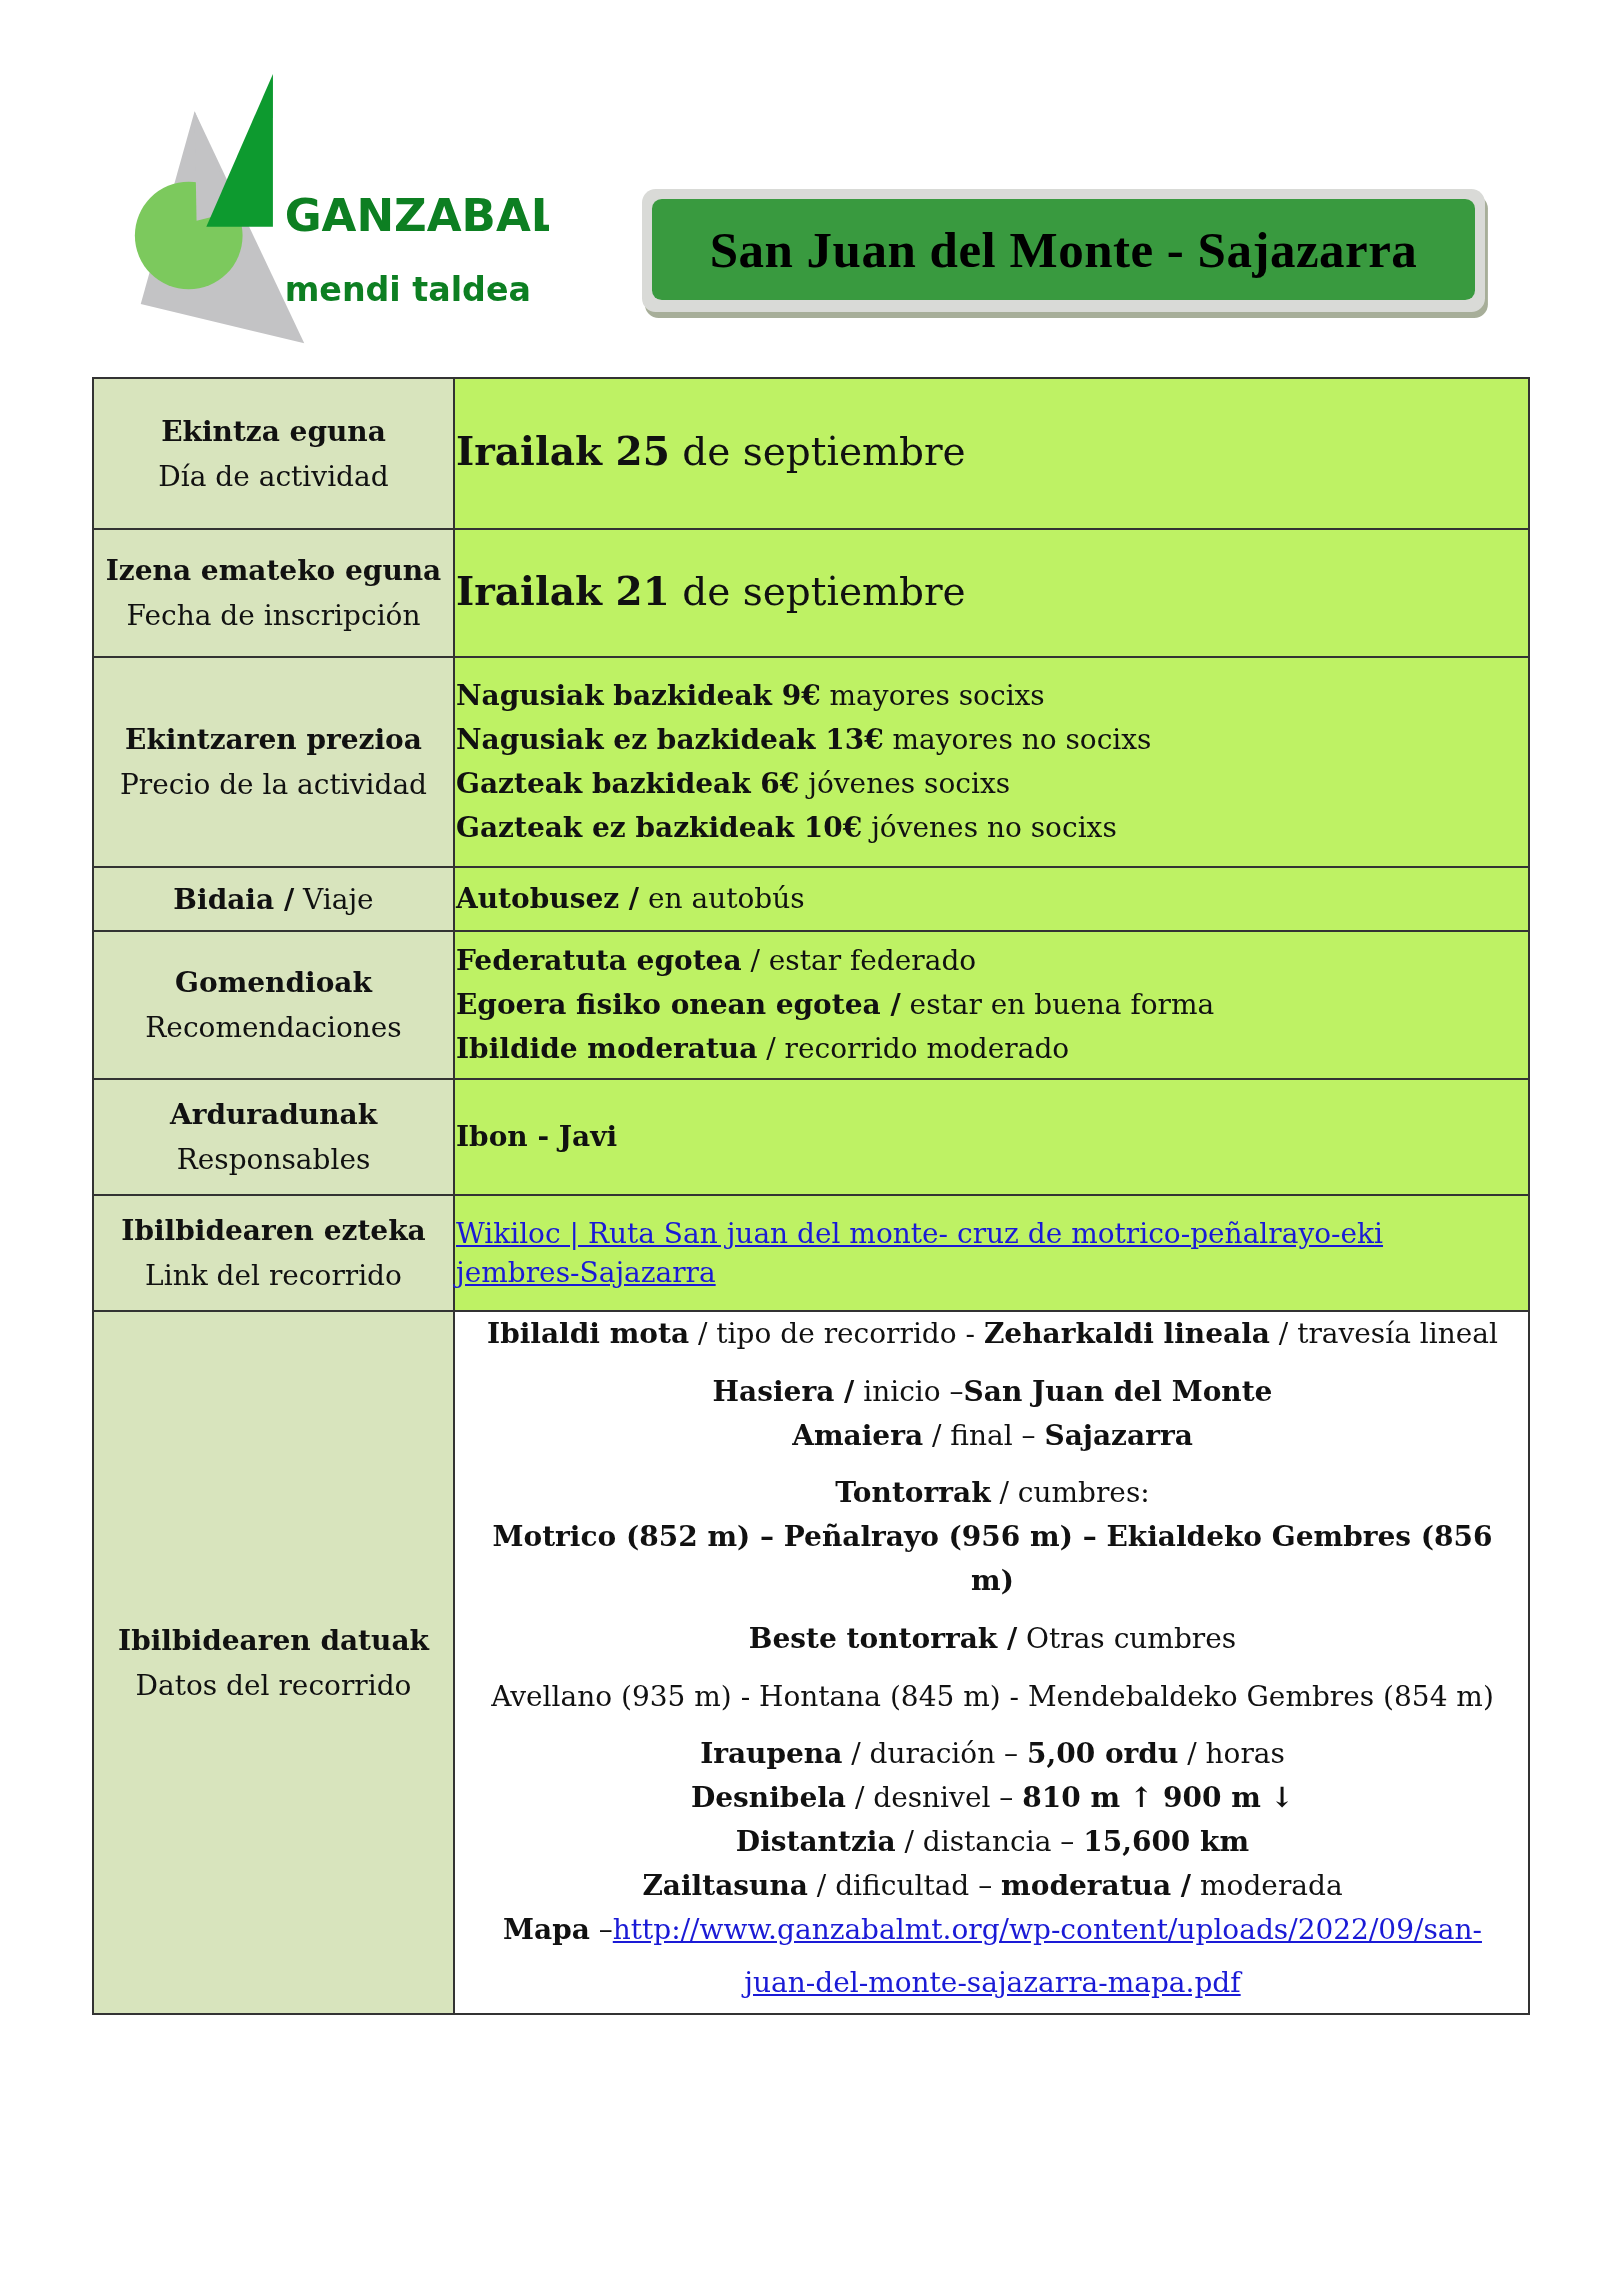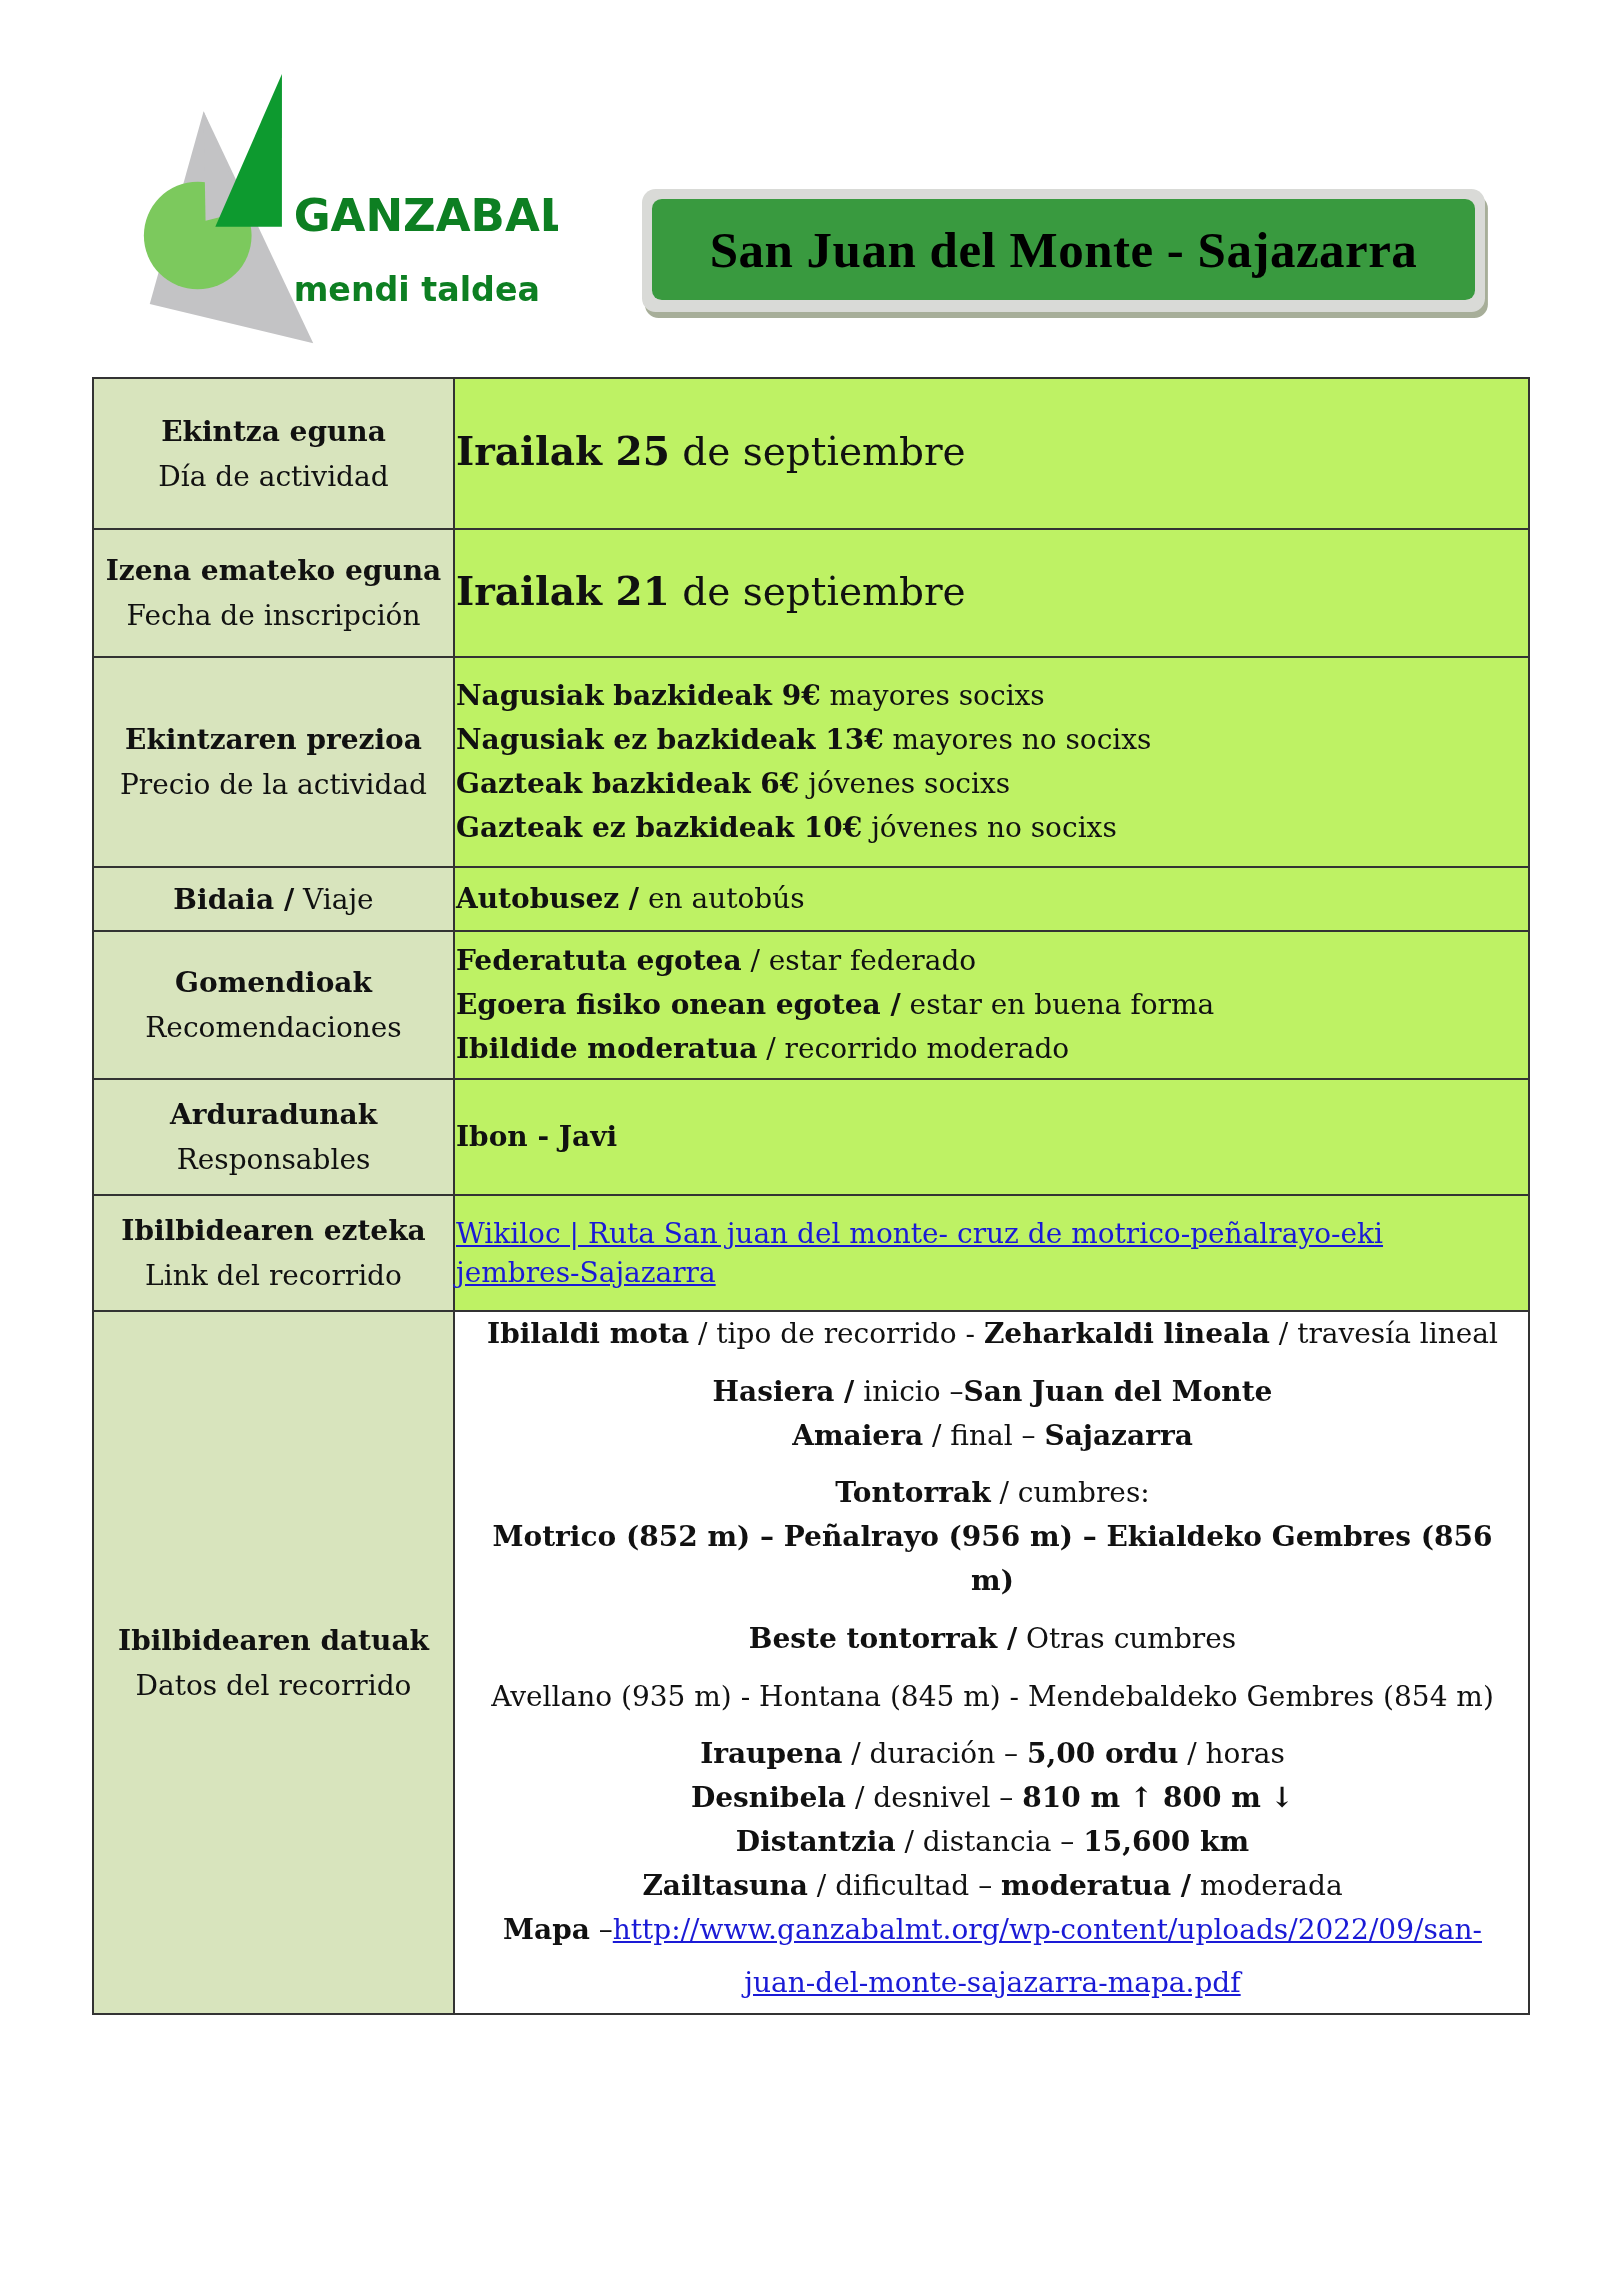--- a/index.html
+++ b/index.html
@@ -4,7 +4,7 @@
 <style>
   html, body { margin: 0; padding: 0; background: #ffffff; }
   body { width: 1620px; height: 2293px; position: relative; font-family: "DejaVu Serif", "Liberation Serif", serif; color: #111; }
-  .logo { position: absolute; left: 137px; top: 74px; width: 421px; height: 279px; }
+  .logo { position: absolute; left: 128px; top: 74px; width: 421px; height: 279px; }
   .title-box {
     position: absolute; left: 642px; top: 189px; width: 843px; height: 123px;
     background: #d9dad7; border-radius: 13.7px; box-shadow: 2.9px 5.9px 0 #a7ae99;

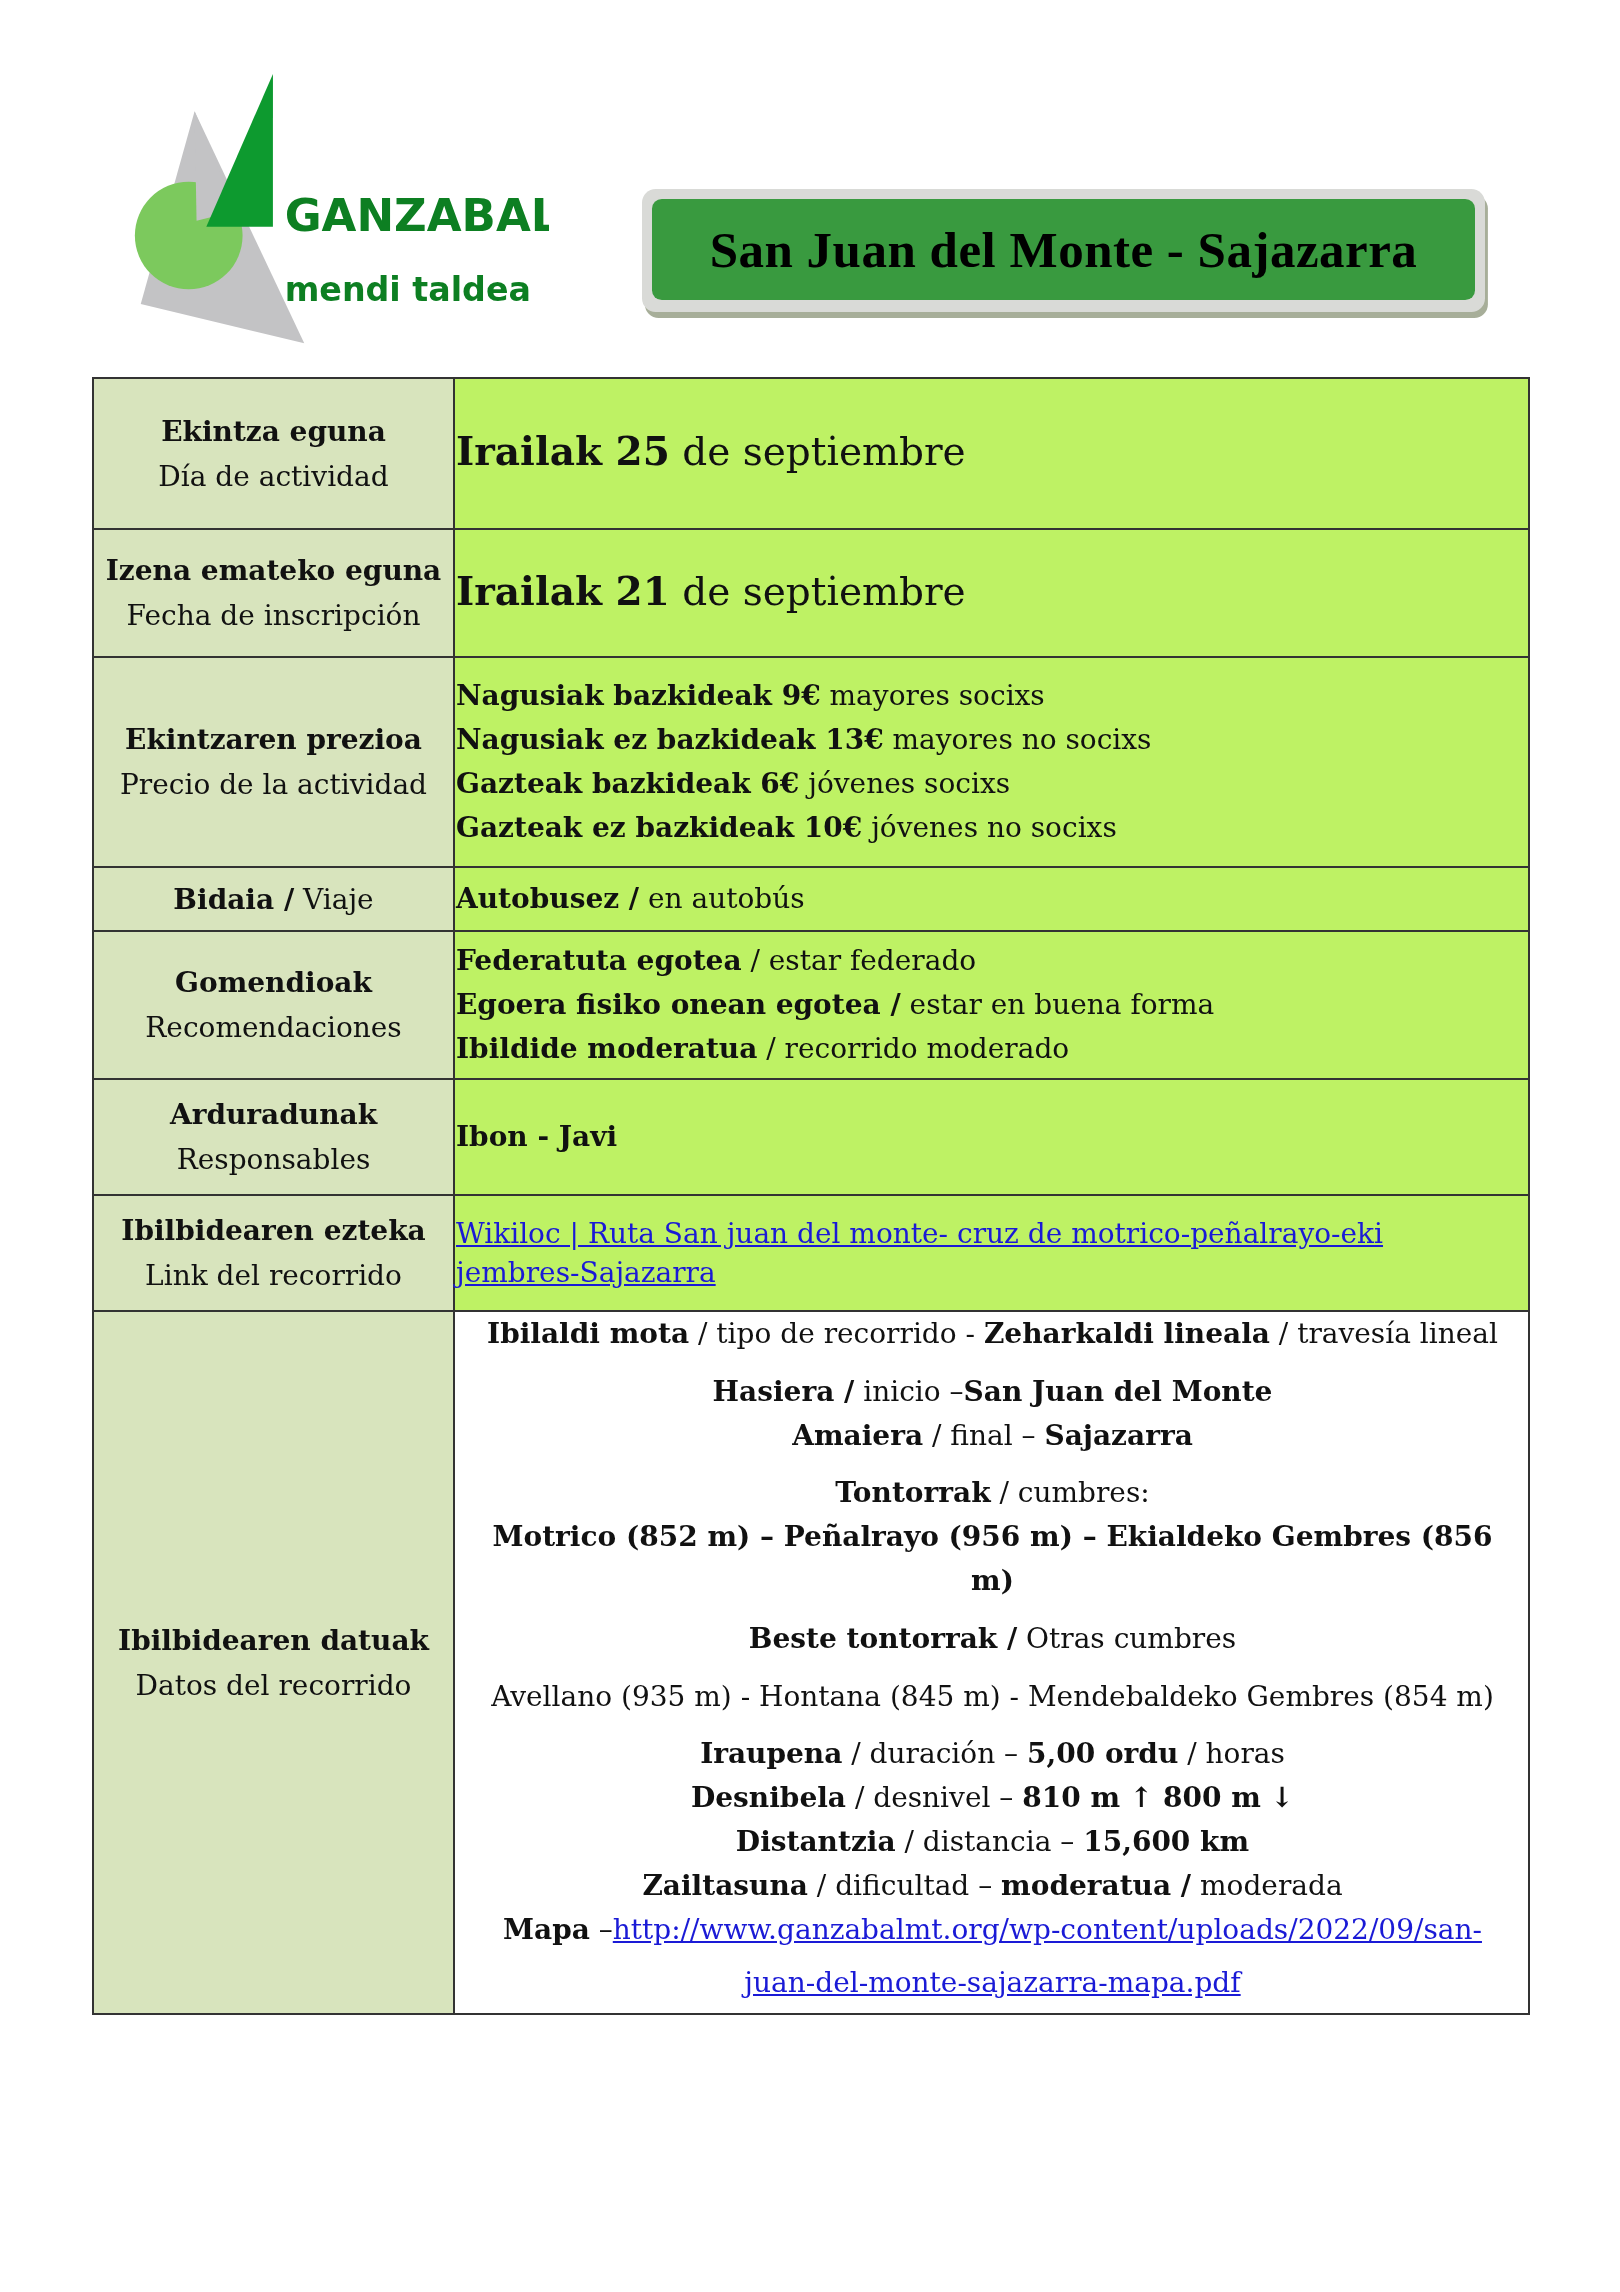--- a/index.html
+++ b/index.html
@@ -149,7 +149,7 @@
       <span class="line">Avellano (935 m) - Hontana (845 m) - Mendebaldeko Gembres (854 m)</span>
       <div class="gap"></div>
       <span class="line"><span class="b">Iraupena</span><span> / duración – </span><span class="b">5,00 ordu</span><span> / horas</span></span>
-      <span class="line"><span class="b">Desnibela</span><span> / desnivel – </span><span class="b">810 m ↑ 800 m ↓</span></span>
+      <span class="line"><span class="b">Desnibela</span><span> / desnivel – </span><span class="b">810 m ↑ 900 m ↓</span></span>
       <span class="line"><span class="b">Distantzia</span><span> / distancia – </span><span class="b">15,600 km</span></span>
       <span class="line"><span class="b">Zailtasuna</span><span> / dificultad – </span><span class="b">moderatua /</span><span> moderada</span></span>
       <span class="line"><span class="b">Mapa</span><span> –</span><a class="link" href="#">http://www.ganzabalmt.org/wp-content/uploads/2022/09/san-</a></span>

